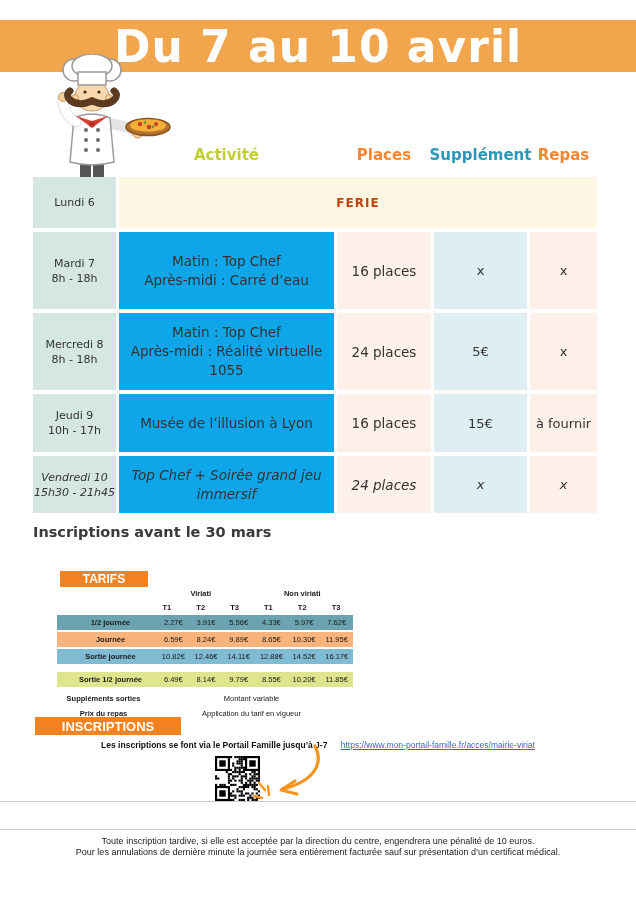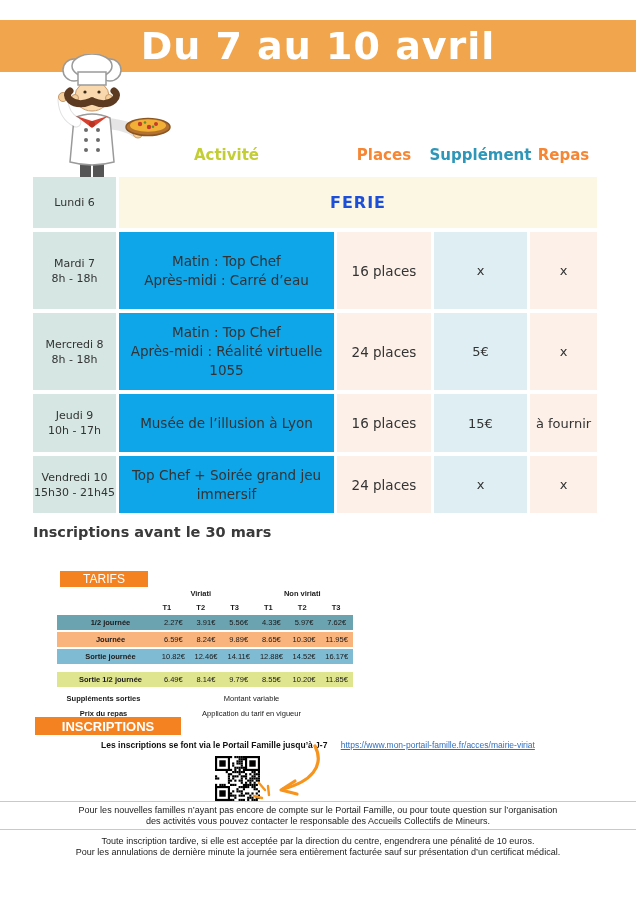--- a/index.html
+++ b/index.html
@@ -9,7 +9,7 @@
   
   .banner { position:absolute; left:0; top:20px; width:636px; height:52px; background:#F1A64E;
             display:flex; align-items:center; justify-content:center; }
-  .banner span { color:#ffffff; font-size:38px; font-weight:bold; letter-spacing:1px; }
+  .banner span { color:#ffffff; font-size:44px; font-weight:bold; letter-spacing:1px; }
 
   .chef-svg { position:absolute; left:30px; top:54px; }
 

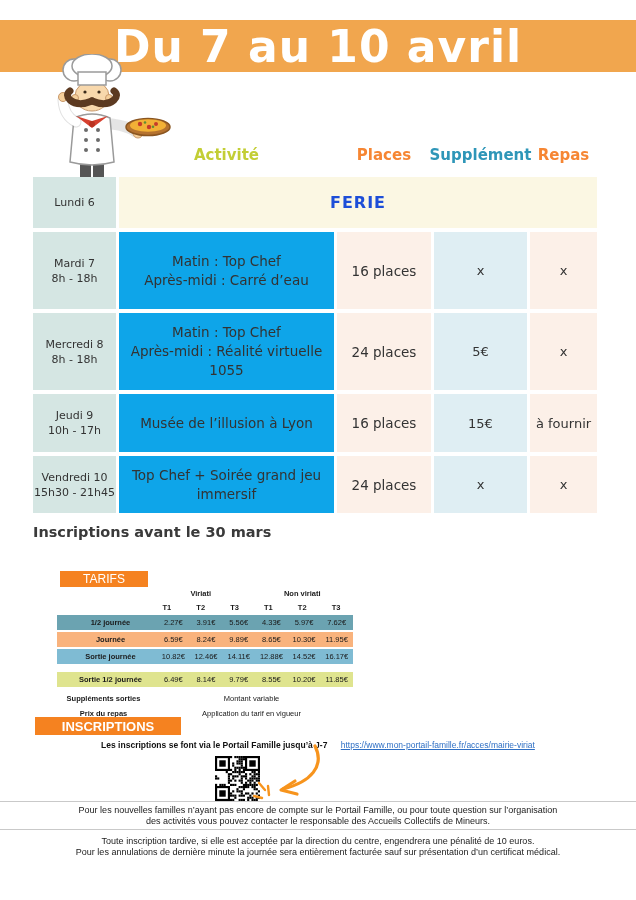--- a/index.html
+++ b/index.html
@@ -30,8 +30,8 @@
   .c-pl  { width:94px; background:#FCF0E8; font-size:13.5px; }
   .c-sup { width:93px; background:#DFEEF3; font-size:13px; }
   .c-rep { width:67px; background:#FCF0E8; font-size:13px; line-height:17px; }
-  .c-ferie { width:478px; background:#FBF7E3; font-size:16px; font-weight:bold; letter-spacing:1px;
-             display:flex; align-items:center; justify-content:center; color:#1d4ed8; }
+  .c-ferie { width:478px; background:#FBF7E3; font-size:12px; font-weight:bold; letter-spacing:1px;
+             display:flex; align-items:center; justify-content:center; color:#c2410c; }
   .r1{ height:51px; } .r2{ height:77px; } .r3{ height:77px; } .r4{ height:58px; } .r5{ height:57px; }
 
   .deadline { position:absolute; left:33px; top:524px; font-size:14.5px; font-weight:bold; color:#3a3a3a; }

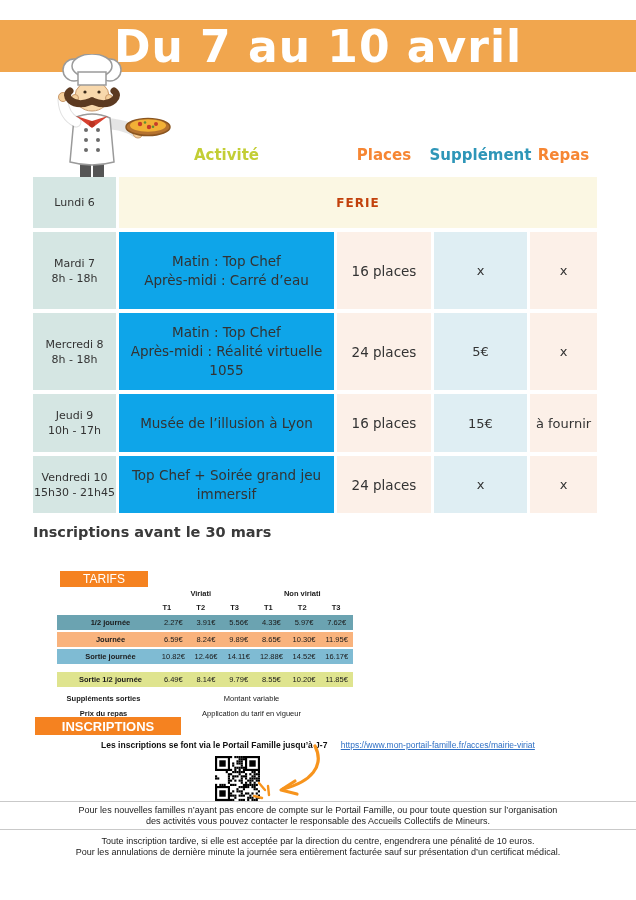--- a/index.html
+++ b/index.html
@@ -32,7 +32,7 @@
   .c-rep { width:67px; background:#FCF0E8; font-size:13px; line-height:17px; }
   .c-ferie { width:478px; background:#FBF7E3; font-size:12px; font-weight:bold; letter-spacing:1px;
              display:flex; align-items:center; justify-content:center; color:#c2410c; }
-  .r1{ height:51px; } .r2{ height:77px; } .r3{ height:77px; } .r4{ height:58px; } .r5{ height:57px; }
+  .r1{ height:51px; } .r2{ height:77px; } .r3{ height:77px; } .r4{ height:58px; } .r5{ height:57px;font-style:italic; }
 
   .deadline { position:absolute; left:33px; top:524px; font-size:14.5px; font-weight:bold; color:#3a3a3a; }
 

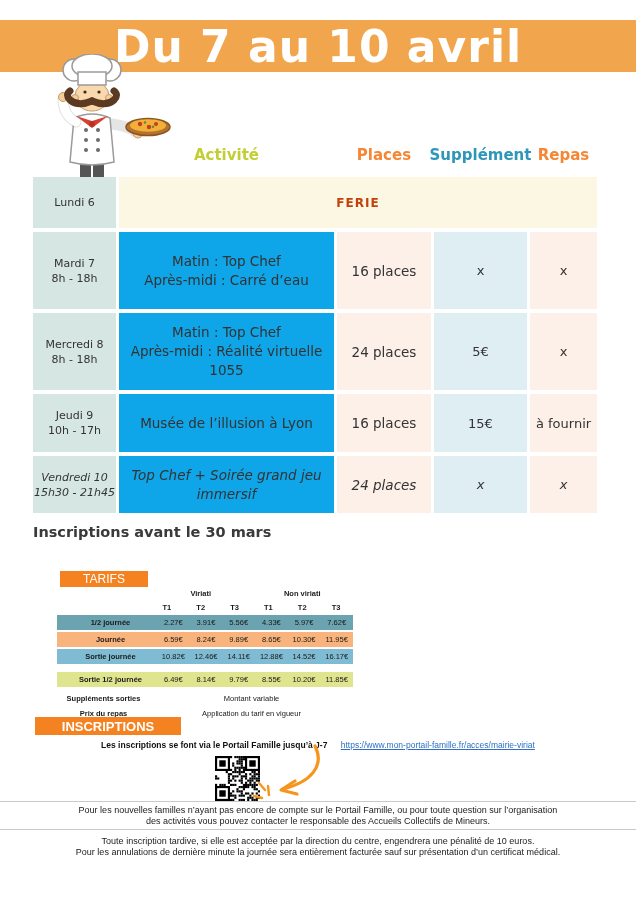--- a/index.html
+++ b/index.html
@@ -38,7 +38,7 @@
 
   
   .tarifs-banner { position:absolute; left:60px; top:571px; width:88px; height:16px; background:#F58220;
-                   color:#fff; font-weight:normal; font-size:12px; display:flex; align-items:center;
+                   color:#fff; font-weight:bold; font-size:12px; display:flex; align-items:center;
                    justify-content:center; font-family:"Liberation Sans", sans-serif; }
   .tarifs { position:absolute; left:57px; top:589px; width:296px;
             font-family:"Liberation Sans", sans-serif; font-size:7.5px; color:#1a1a1a; }

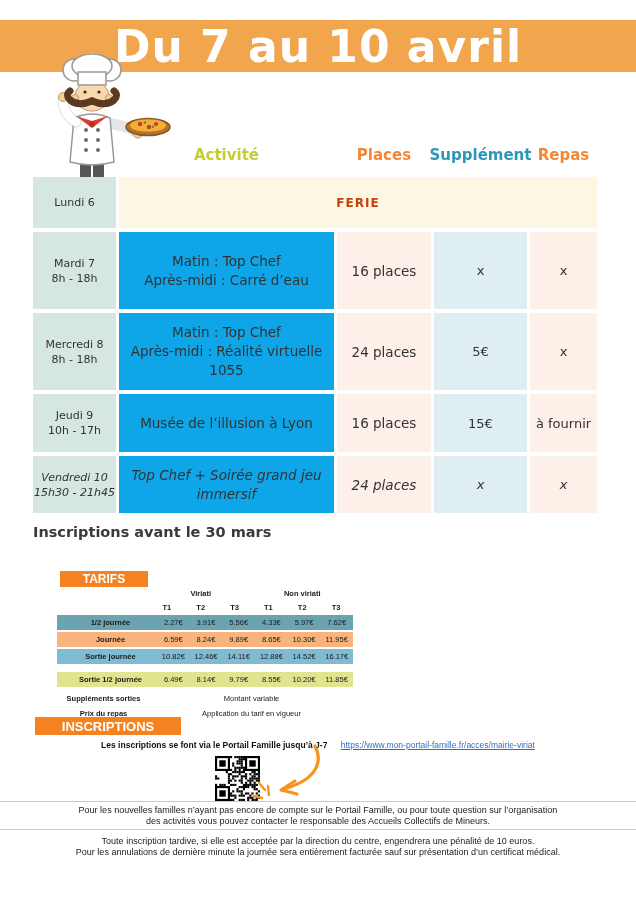--- a/index.html
+++ b/index.html
@@ -428,8 +428,6 @@
   </svg>
 
   <div class="rule rule1"></div>
-  <div class="fpara fp1">Pour les nouvelles familles n’ayant pas encore de compte sur le Portail Famille, ou pour toute question sur l’organisation
-des activités vous pouvez contacter le responsable des Accueils Collectifs de Mineurs.</div>
   <div class="rule rule2"></div>
   <div class="fpara fp2">Toute inscription tardive, si elle est acceptée par la direction du centre, engendrera une pénalité de 10 euros.
 Pour les annulations de dernière minute la journée sera entièrement facturée sauf sur présentation d’un certificat médical.</div>

